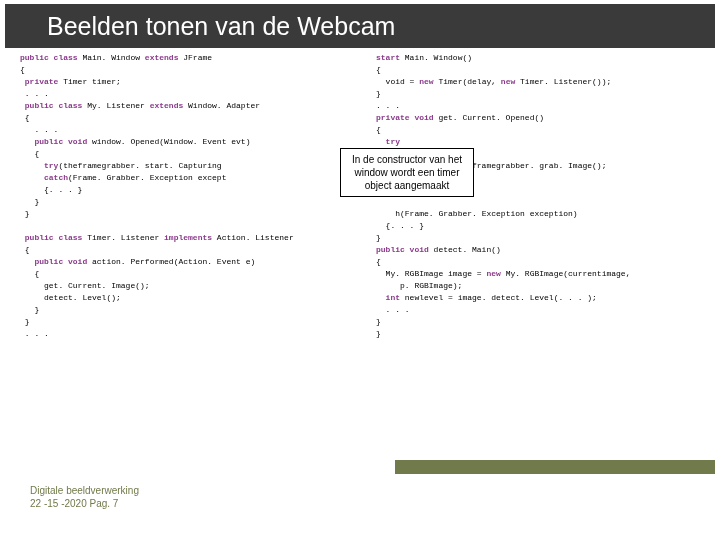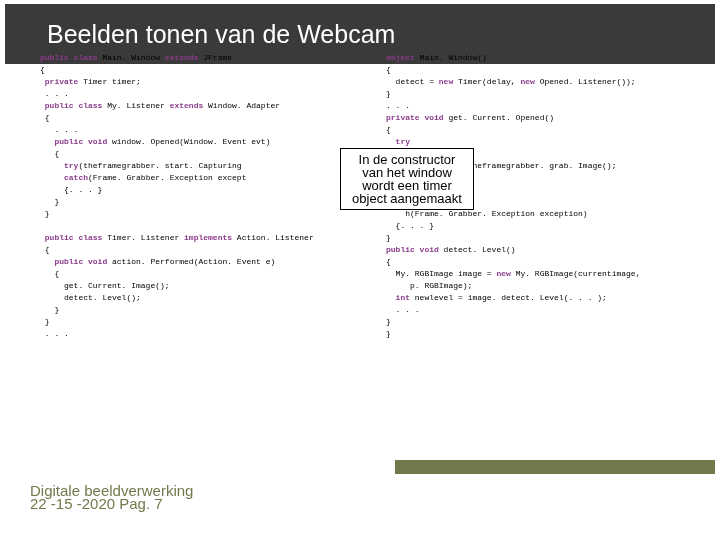--- a/index.html
+++ b/index.html
@@ -16,7 +16,7 @@
     top: 4px;
     left: 5px;
     right: 5px;
-    height: 60px;
+    height: 44px;
     background: #3a3a3a;
     display: flex;
     align-items: center;

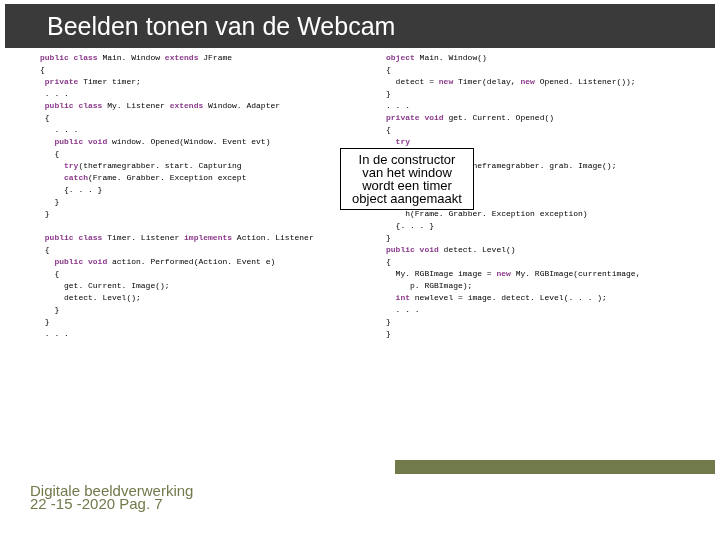--- a/index.html
+++ b/index.html
@@ -35,7 +35,6 @@
     right: 8px;
     display: flex;
     gap: 20px;
-    margin-left: 20px;
   }
   .code-col {
     flex: 1;

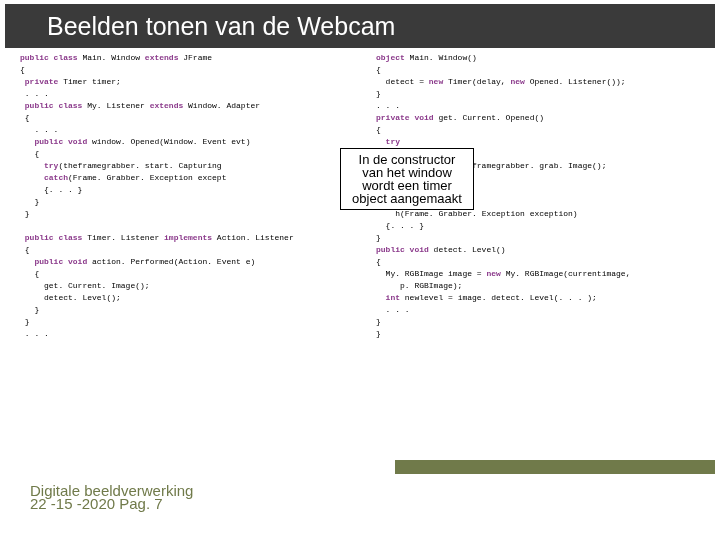--- a/index.html
+++ b/index.html
@@ -110,7 +110,7 @@
 <span> }</span>
 <span> . . .</span></div>
 
-  <div class="code-col"><span class="kw">object</span><span> Main. Window()</span>
+  <div class="code-col"><span class="kw">start</span><span> Main. Window()</span>
 <span>{</span>
 <span>  detect = </span><span class="kw">new</span><span> Timer(delay, </span><span class="kw">new</span><span> Opened. Listener());</span>
 <span>}</span>

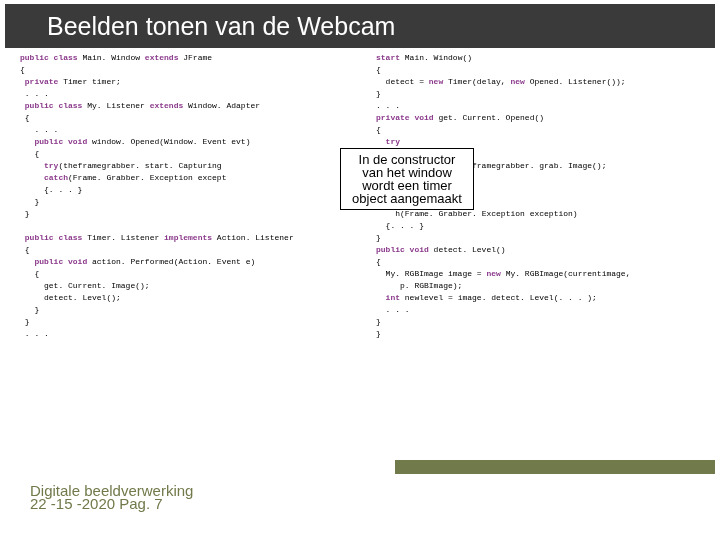--- a/index.html
+++ b/index.html
@@ -112,7 +112,7 @@
 
   <div class="code-col"><span class="kw">start</span><span> Main. Window()</span>
 <span>{</span>
-<span>  detect = </span><span class="kw">new</span><span> Timer(delay, </span><span class="kw">new</span><span> Opened. Listener());</span>
+<span>  void = </span><span class="kw">new</span><span> Timer(delay, </span><span class="kw">new</span><span> Opened. Listener());</span>
 <span>}</span>
 <span>. . .</span>
 <span class="kw">private void</span><span> get. Current. Opened()</span>

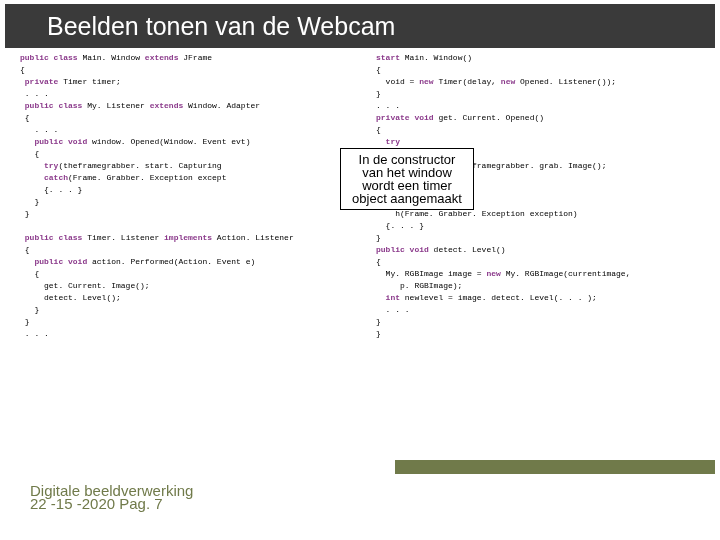--- a/index.html
+++ b/index.html
@@ -112,7 +112,7 @@
 
   <div class="code-col"><span class="kw">start</span><span> Main. Window()</span>
 <span>{</span>
-<span>  void = </span><span class="kw">new</span><span> Timer(delay, </span><span class="kw">new</span><span> Opened. Listener());</span>
+<span>  void = </span><span class="kw">new</span><span> Timer(delay, </span><span class="kw">new</span><span> Timer. Listener());</span>
 <span>}</span>
 <span>. . .</span>
 <span class="kw">private void</span><span> get. Current. Opened()</span>

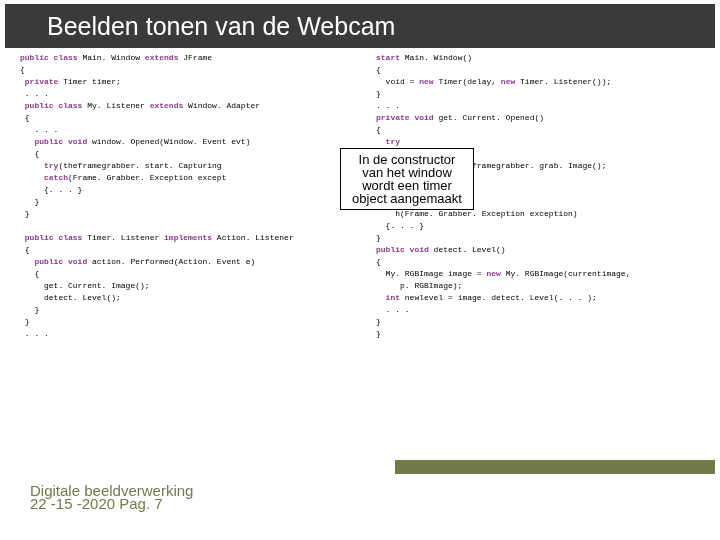--- a/index.html
+++ b/index.html
@@ -53,7 +53,7 @@
     background: #ffffff;
     border: 1px solid #000;
     font-family: Verdana, Geneva, sans-serif;
-    font-size: 13px;
+    font-size: 10px;
     line-height: 13px;
     text-align: center;
     padding: 4px 6px;

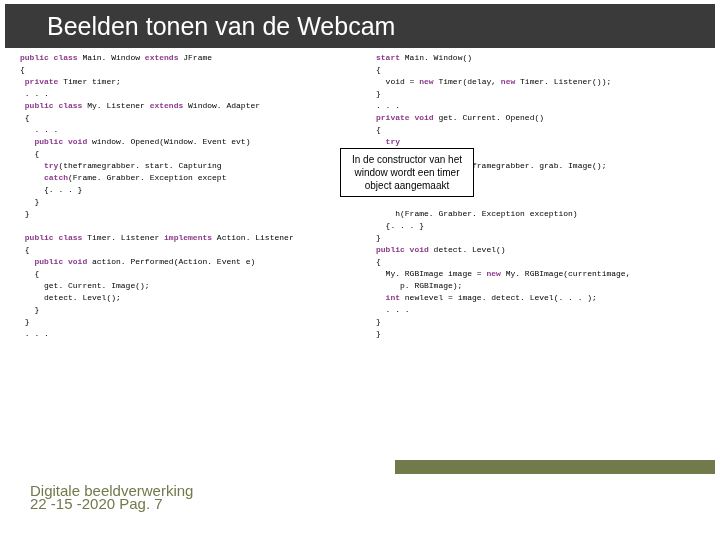--- a/index.html
+++ b/index.html
@@ -126,7 +126,7 @@
 <span>    h</span><span>(Frame. Grabber. Exception exception)</span>
 <span>  {. . . }</span>
 <span>}</span>
-<span class="kw">public void</span><span> detect. Level()</span>
+<span class="kw">public void</span><span> detect. Main()</span>
 <span>{</span>
 <span>  My. RGBImage image = </span><span class="kw">new</span><span> My. RGBImage(currentimage,</span>
 <span>     p. RGBImage);</span>

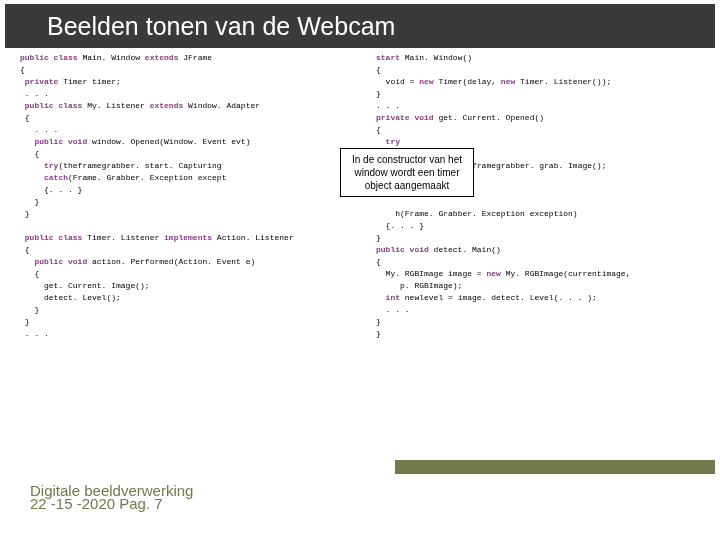--- a/index.html
+++ b/index.html
@@ -72,7 +72,7 @@
     left: 30px;
     bottom: 30px;
     font-family: Verdana, Geneva, sans-serif;
-    font-size: 15px;
+    font-size: 10px;
     line-height: 13px;
     color: #707a4a;
   }

